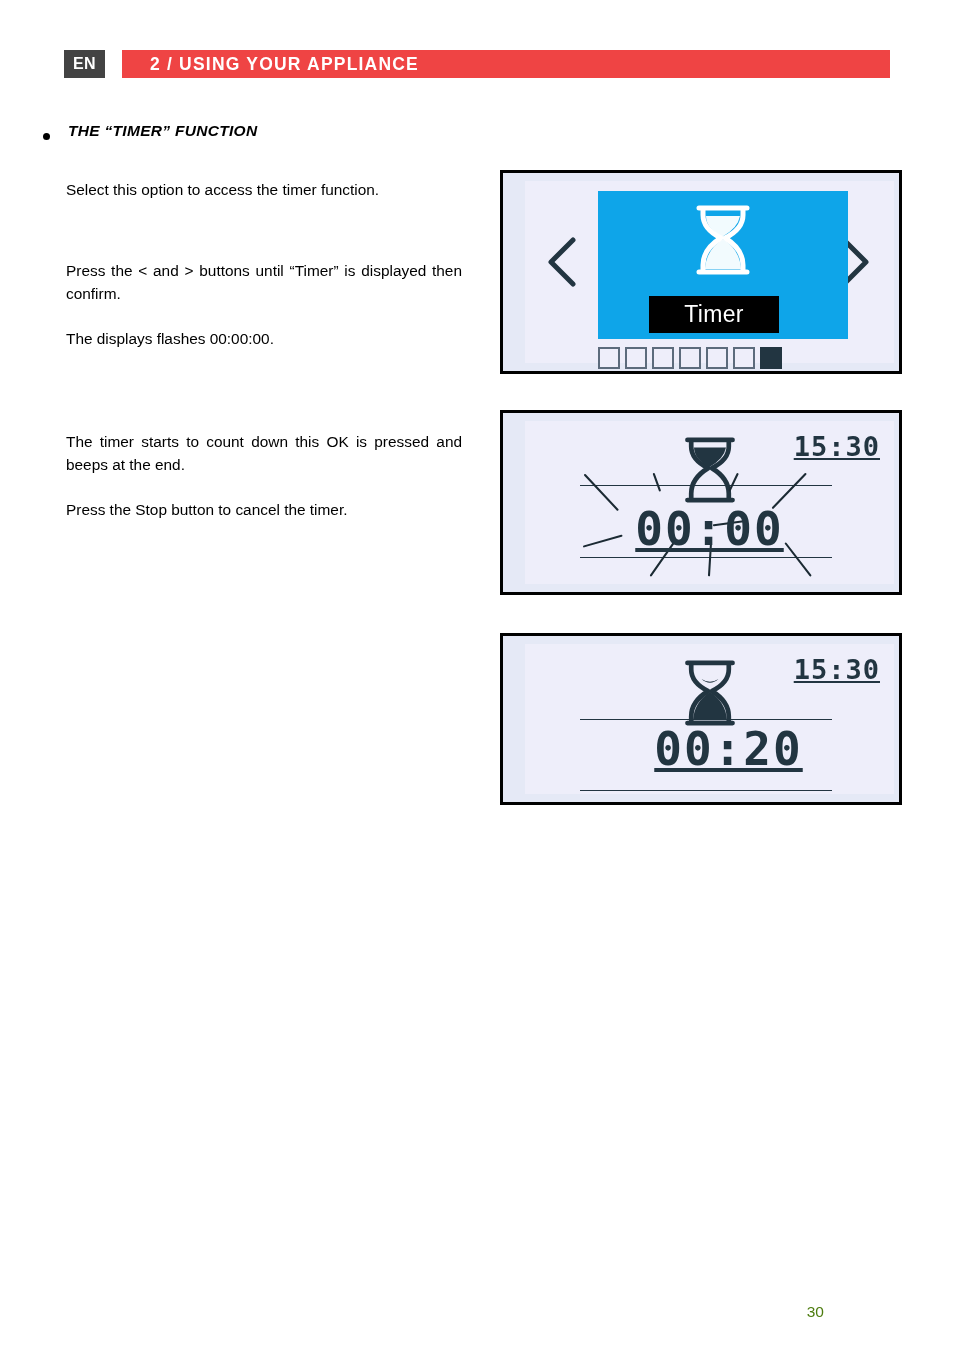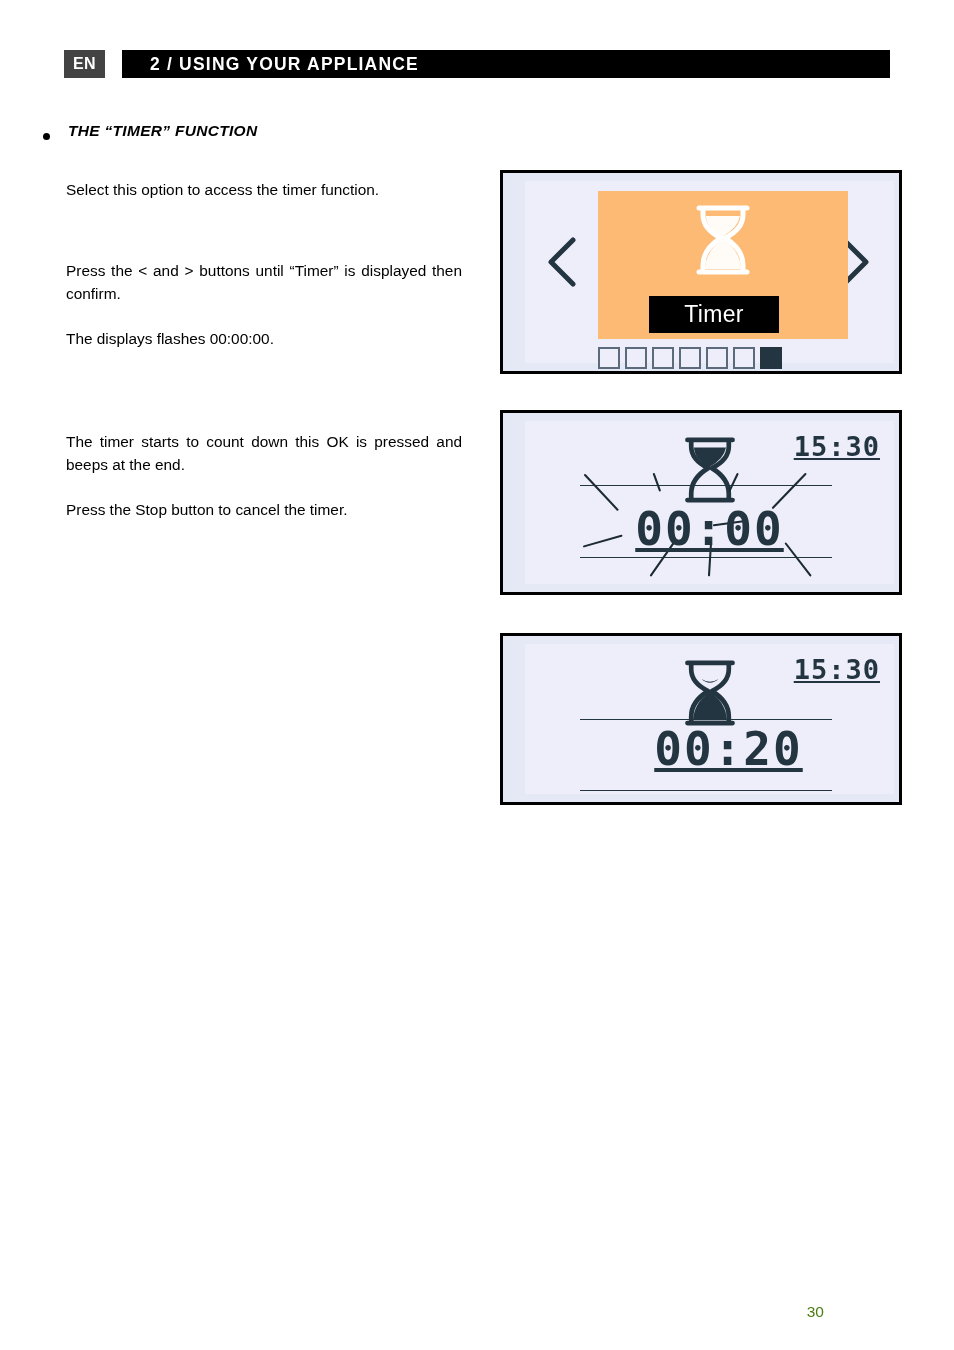--- a/index.html
+++ b/index.html
@@ -45,7 +45,7 @@
     top: 0;
     width: 768px;
     height: 28px;
-    background: #000000;
+    background: #ef4444;
     color: #ffffff;
     display: flex;
     align-items: center;

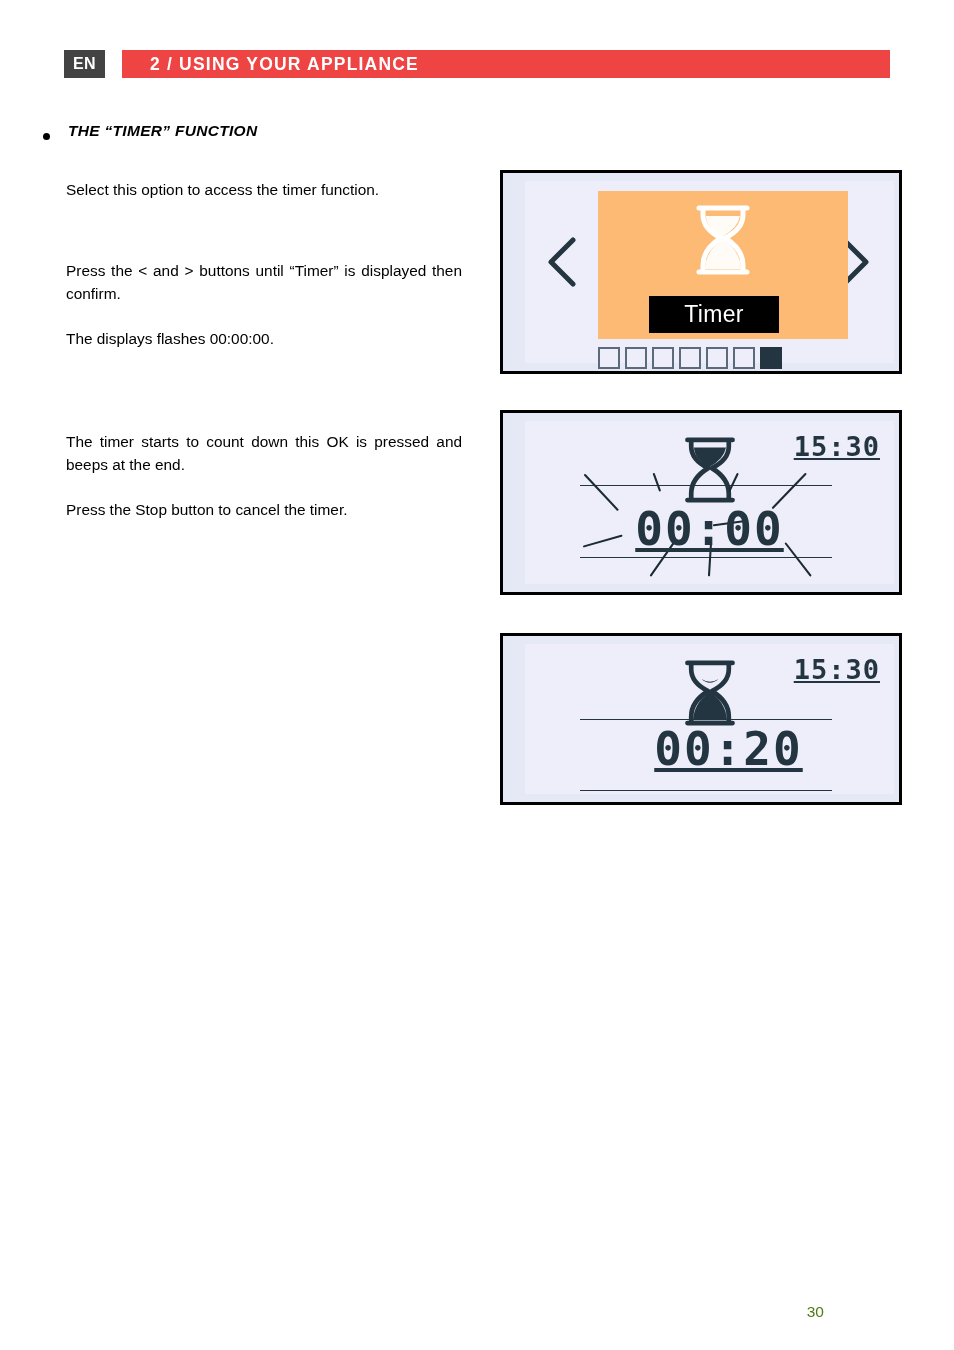--- a/index.html
+++ b/index.html
@@ -136,7 +136,7 @@
     top: 10px;
     width: 250px;
     height: 148px;
-    background: #fdba74;
+    background: #0ea5e9;
   }
   #timer-label-box {
     position: absolute;

